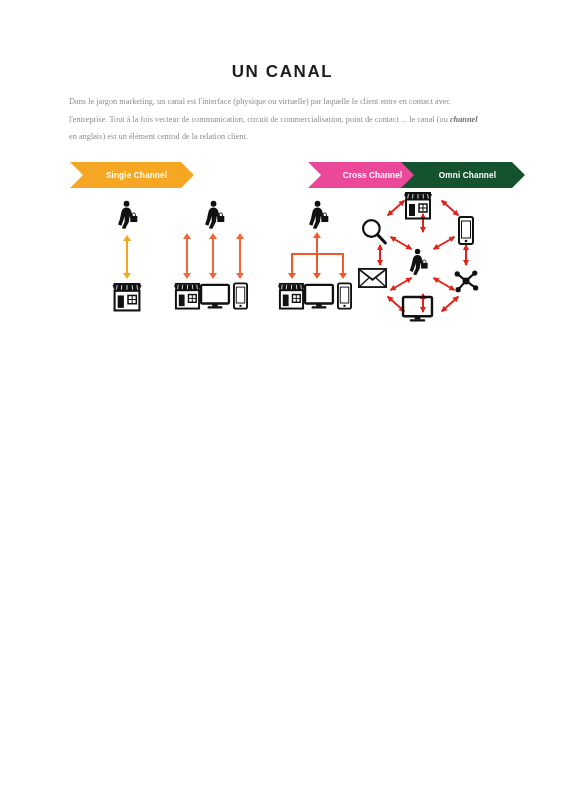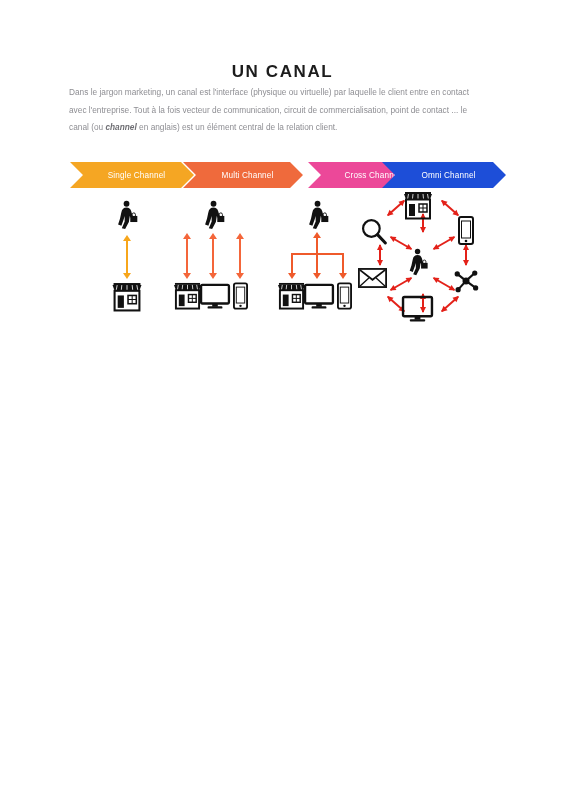--- a/index.html
+++ b/index.html
@@ -26,7 +26,7 @@
     font-size:8.3px; line-height:17.5px;
     color:#8e8e93; text-align:left;
   }
-  .para.intro { top:84px; }
+  .para.intro { top:93px;font-family:Liberation Serif, serif; }
   .para.outro { top:327px; }
   .para b i, .para .emph { font-weight:bold; font-style:italic; color:#6f6f74; }
 

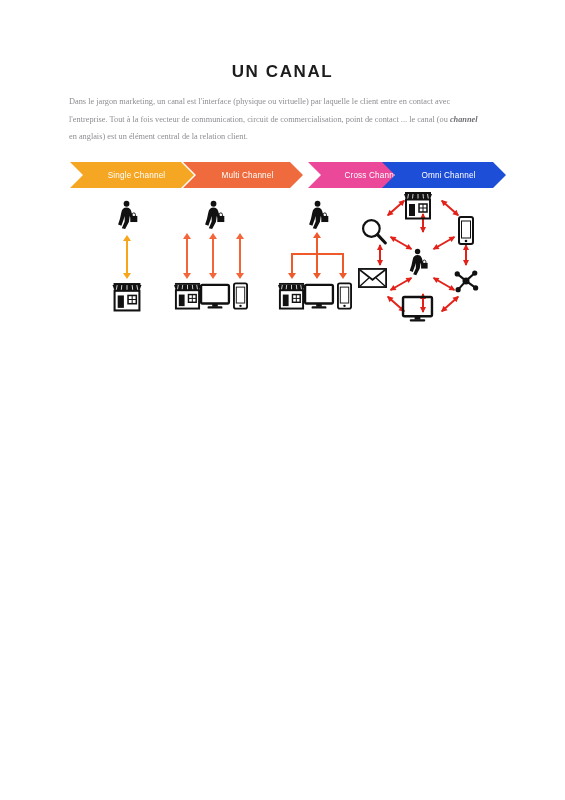--- a/index.html
+++ b/index.html
@@ -35,7 +35,7 @@
   .chev {
     position:absolute; top:0; height:26px;
     display:flex; align-items:center; justify-content:center;
-    color:#ffffff; font-size:8.2px; font-weight:normal;
+    color:#ffffff; font-size:8.2px; font-weight:bold;
     letter-spacing:.15px;
     -webkit-clip-path: polygon(0 0, calc(100% - 13px) 0, 100% 50%, calc(100% - 13px) 100%, 0 100%, 13px 50%);
     clip-path: polygon(0 0, calc(100% - 13px) 0, 100% 50%, calc(100% - 13px) 100%, 0 100%, 13px 50%);

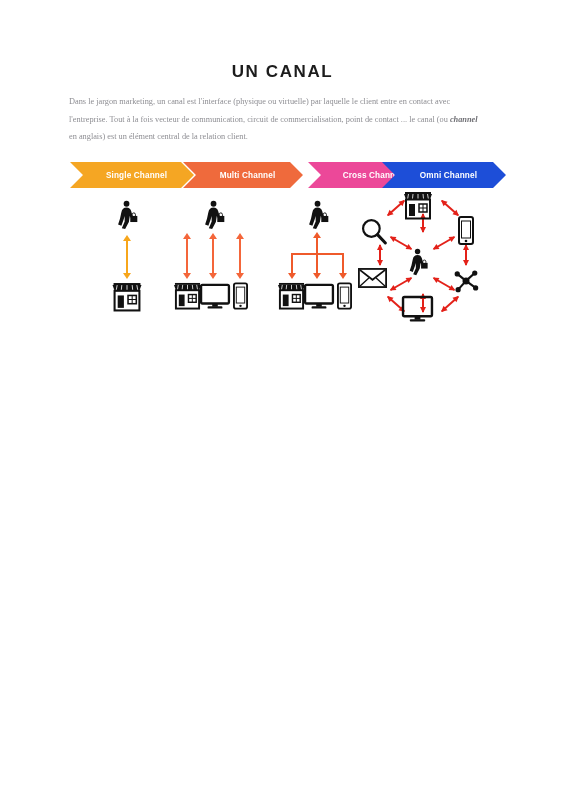--- a/index.html
+++ b/index.html
@@ -84,9 +84,6 @@
     <div class="chev" style="left:0px;width:124px;background:#f5a623;">
       <span>Single Channel</span>
     </div>
-    <div class="chev" style="left:113px;width:120px;background:#ef6a3c;">
-      <span>Multi Channel</span>
-    </div>
     <div class="chev" style="left:238px;width:120px;background:#ec4899;">
       <span>Cross Channel</span>
     </div>

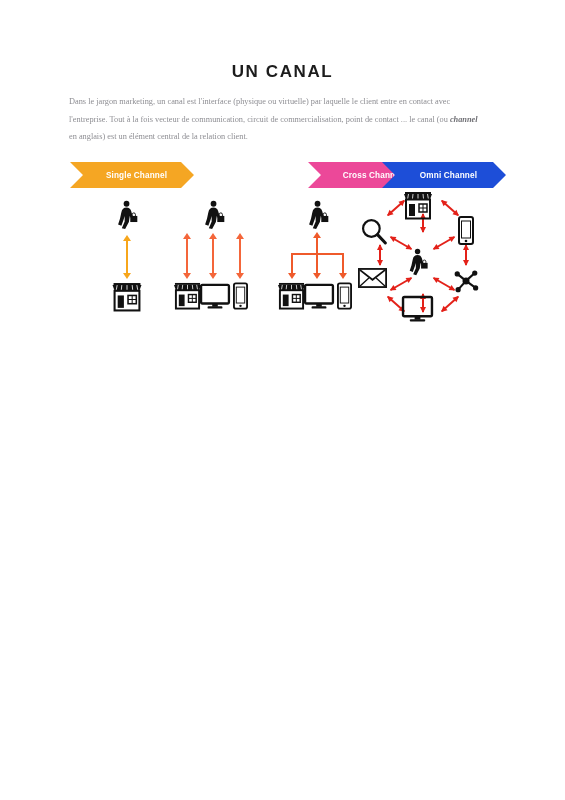--- a/index.html
+++ b/index.html
@@ -87,7 +87,7 @@
     <div class="chev" style="left:238px;width:120px;background:#ec4899;">
       <span>Cross Channel</span>
     </div>
-    <div class="chev" style="left:312px;width:124px;background:#1d4ed8;">
+    <div class="chev" style="left:331px;width:124px;background:#14532d;">
       <span>Omni Channel</span>
     </div>
   </div>

